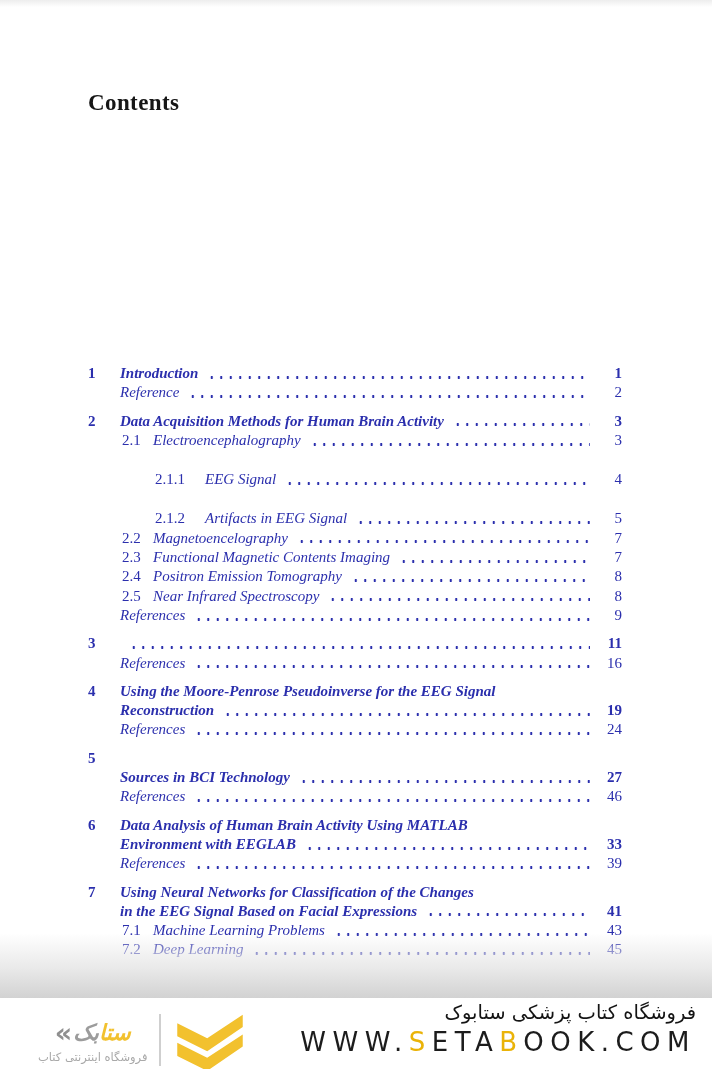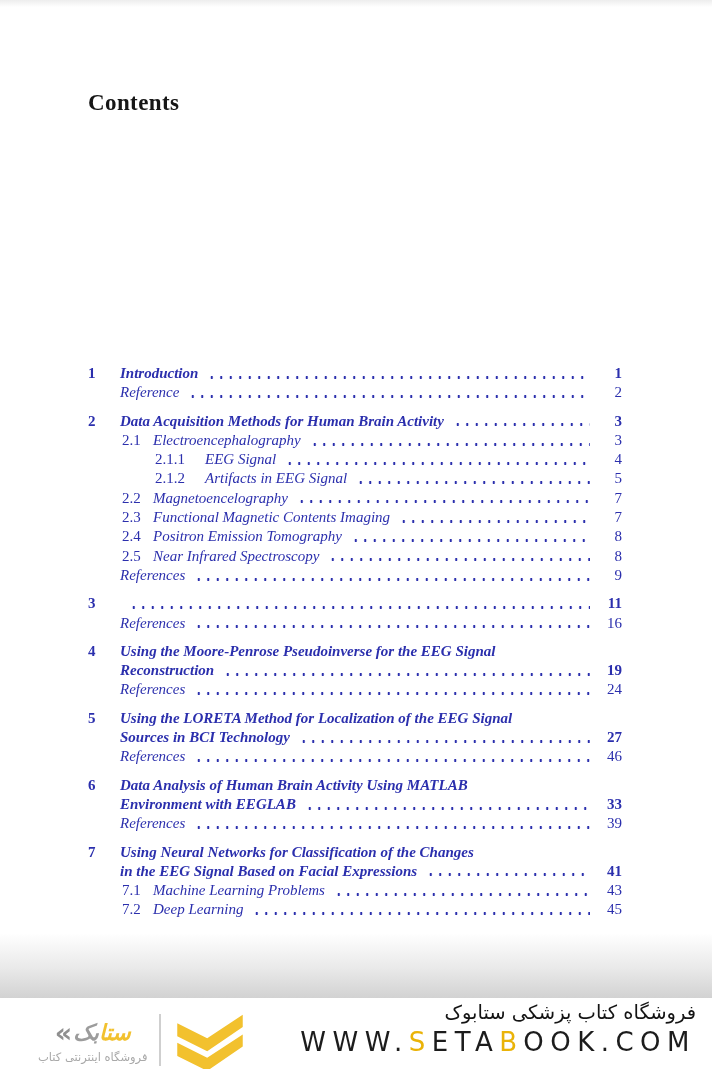--- a/index.html
+++ b/index.html
@@ -26,7 +26,7 @@
   .num{flex:none;}
   .row.ch .num{width:32px;}
   .row.s1{padding-left:34px;} .row.s1 .num{width:31px;}
-  .row.s2{padding-left:67px;} .row.s2 .num{width:50px;}
+  .row.s2{padding-left:67px;margin-top:20px;} .row.s2 .num{width:50px;}
   .row.ref,.row.cont{padding-left:32px;}
   .row.cont{font-weight:bold;}
   .title{flex:none;white-space:nowrap;font-style:italic;}

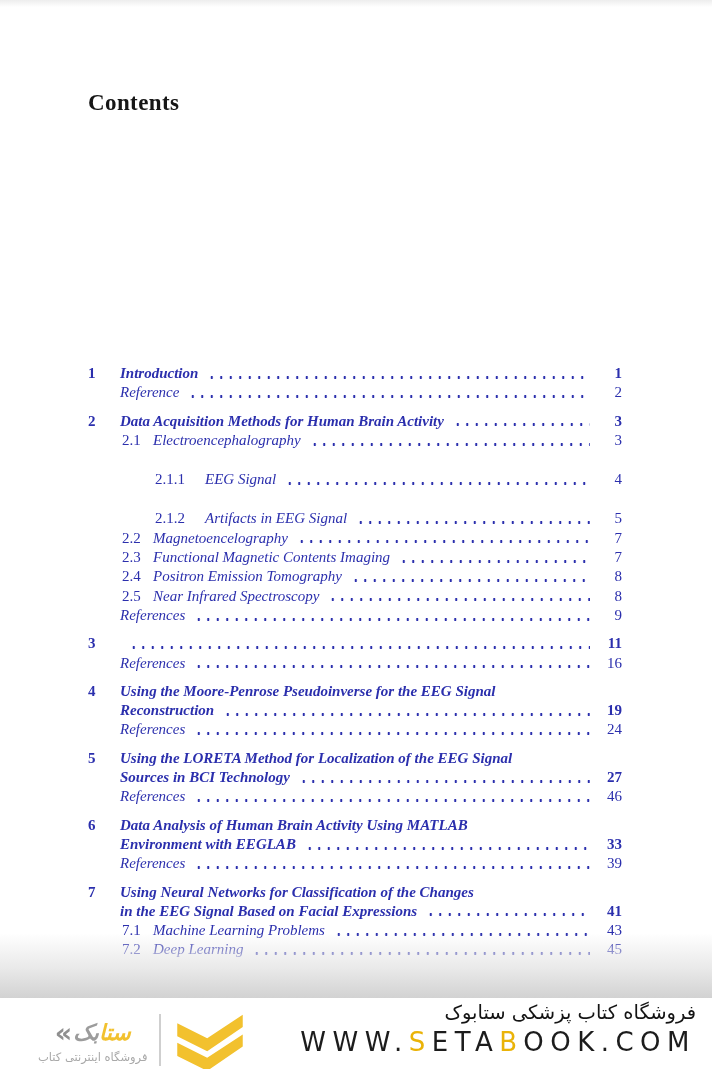--- a/index.html
+++ b/index.html
@@ -158,7 +158,6 @@
     </div>
     <div class="row ch bold gap">
       <span class="num">5</span>
-      <span class="title">Using the LORETA Method for Localization of the EEG Signal</span>
     </div>
     <div class="row cont bold">
       <span class="title">Sources in BCI Technology</span>

